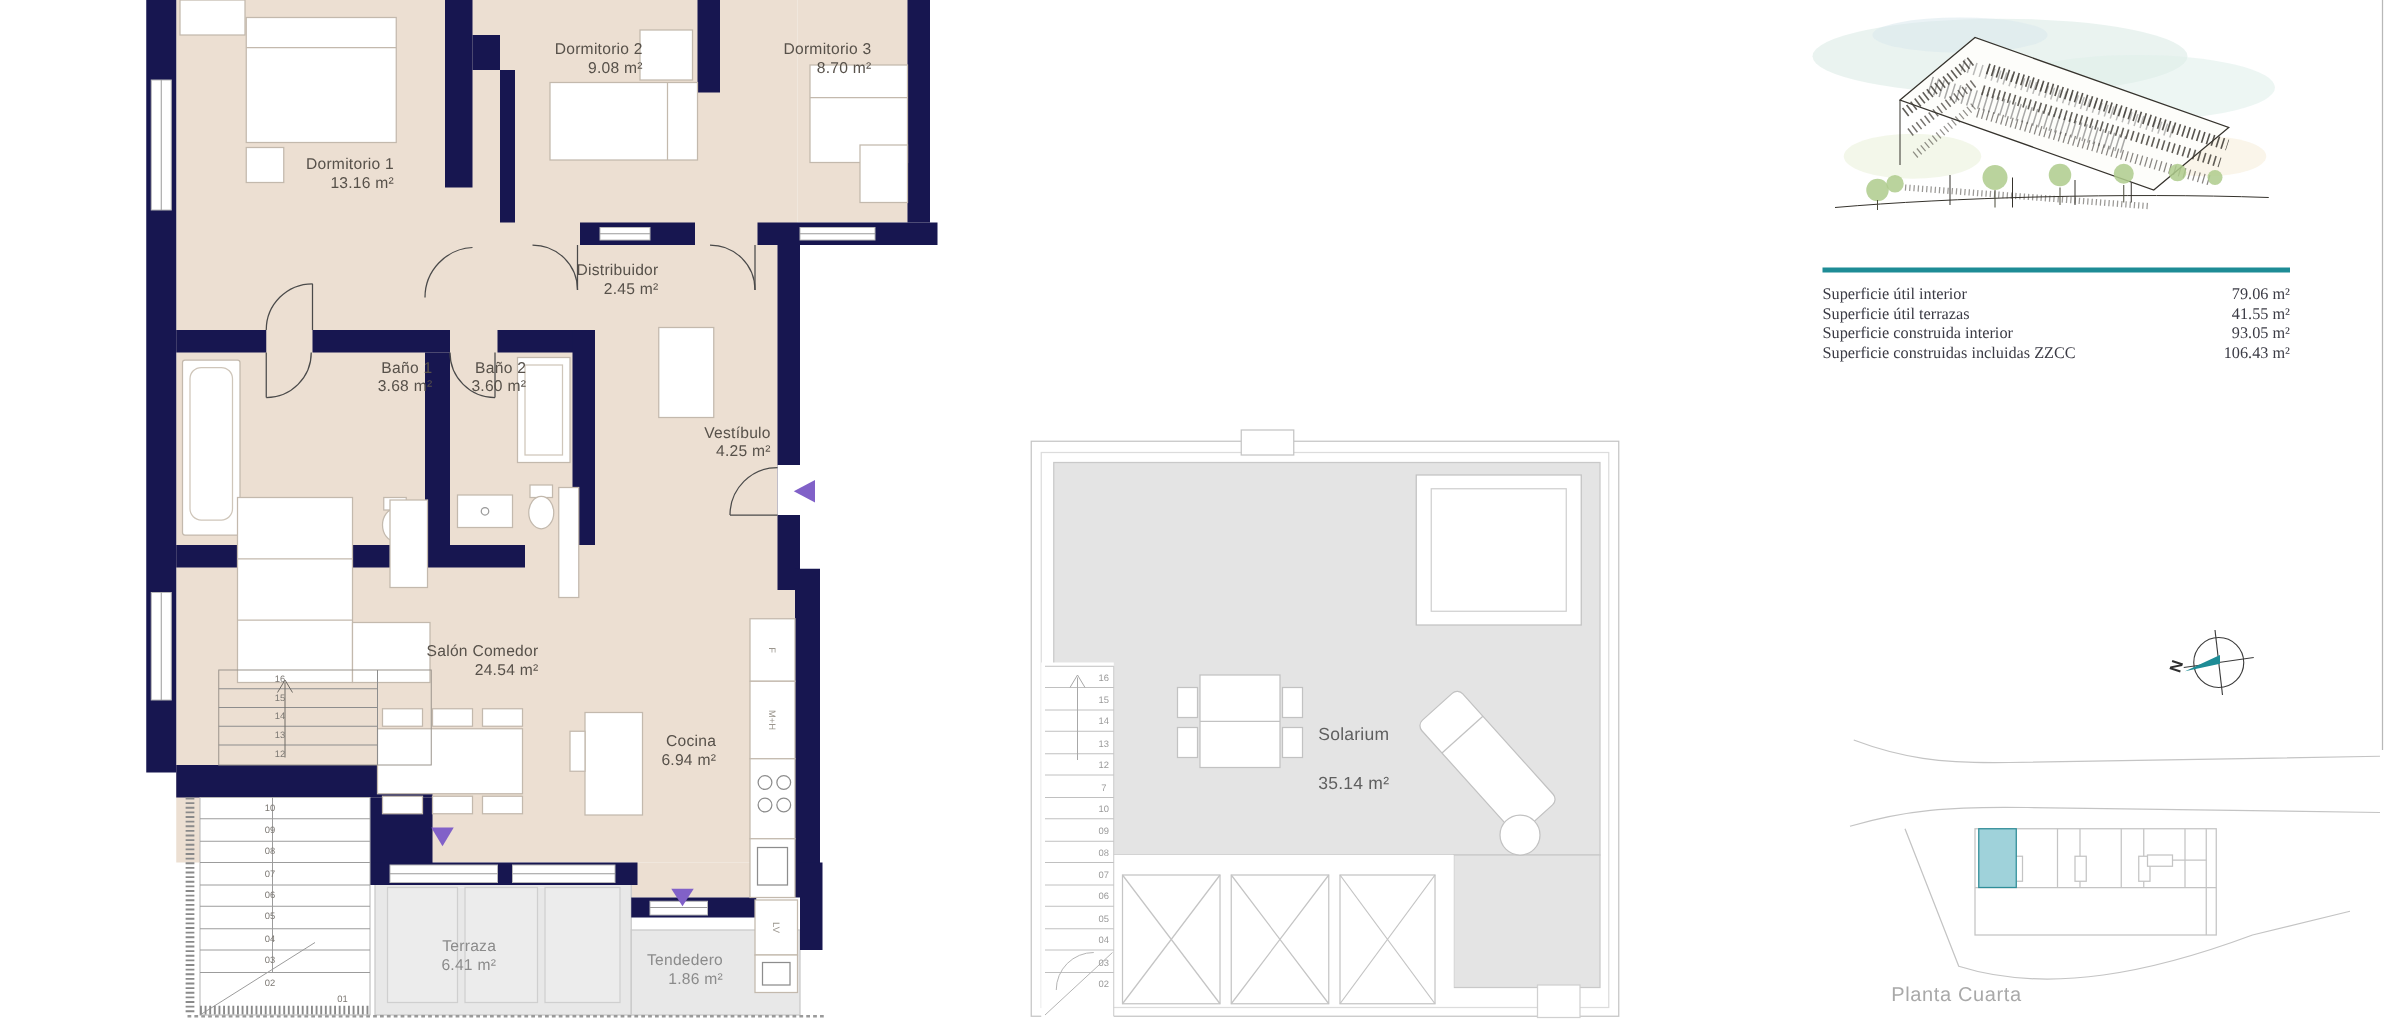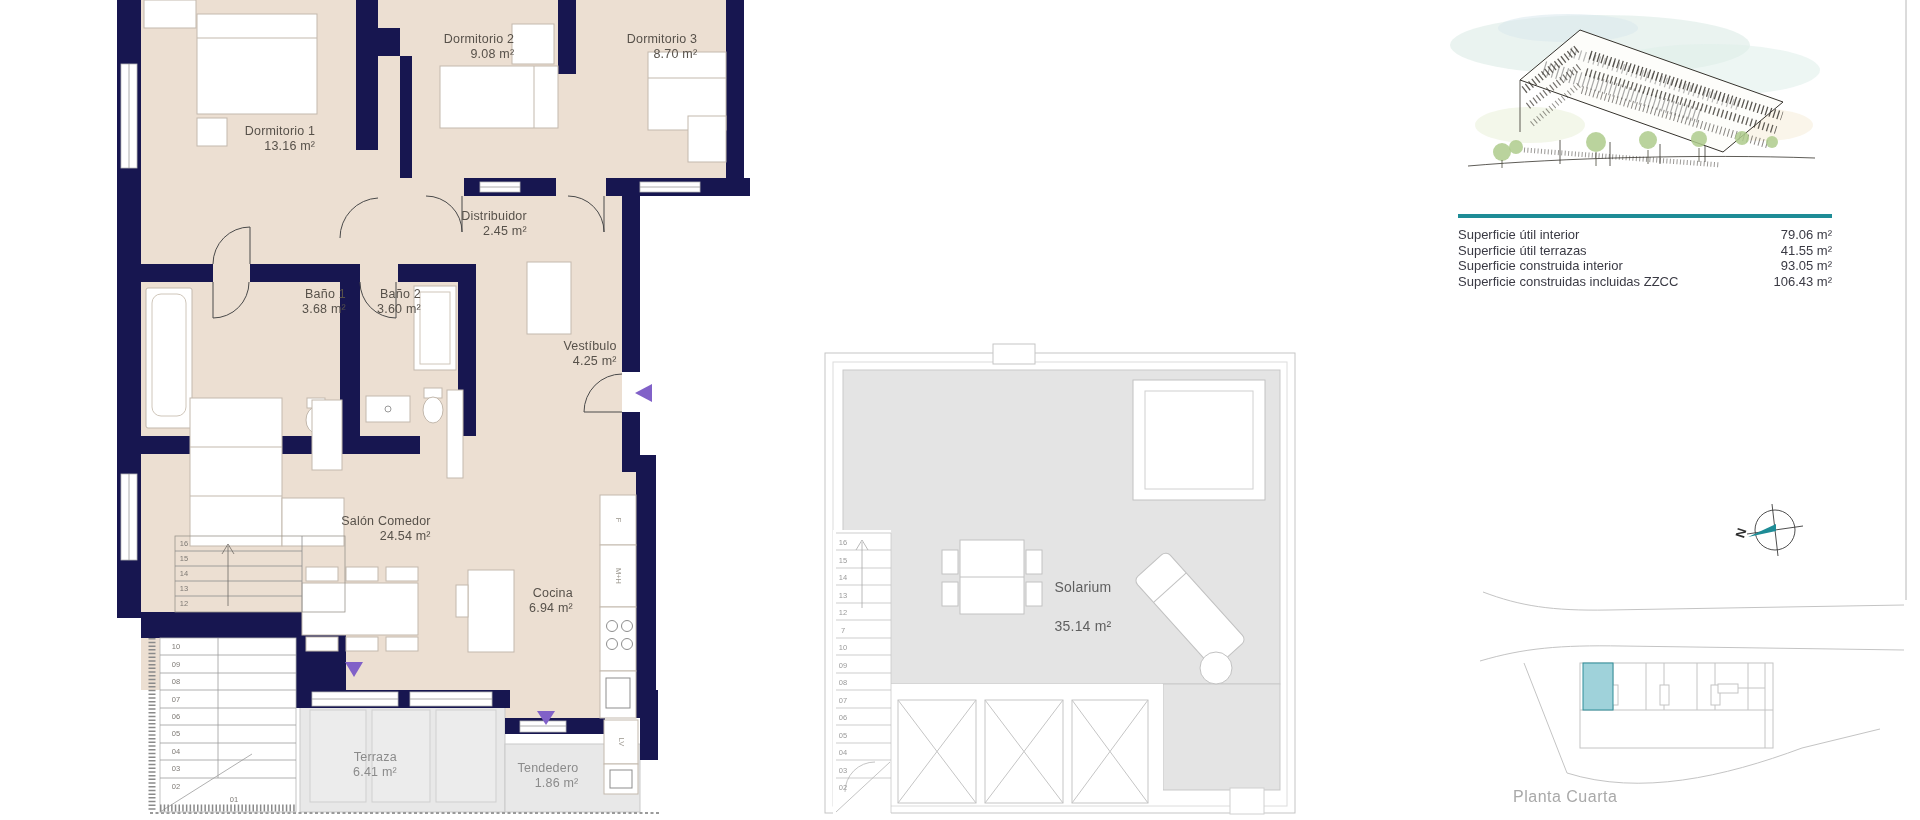--- a/index.html
+++ b/index.html
@@ -28,7 +28,7 @@
   .viv{font-size:17px;color:#f0ab80;white-space:nowrap;}
   .unitcode{font-size:31px;font-weight:bold;color:#ea9260;margin-left:4px;}
   .rows{margin-top:9px;}
-  .srow{display:flex;justify-content:space-between;font-size:13px;color:#3a3a44;line-height:15.6px;}
+  .srow{display:flex;justify-content:space-between;font-size:13px;color:#3a3a44;line-height:15.6px;font-family:Liberation Serif, serif;}
 
   .caption{position:absolute;left:1513px;top:788px;font-size:16px;color:#a9a9a9;letter-spacing:.5px;text-align:right;}
   .north{position:absolute;left:1741px;top:533px;font-size:13px;color:#2e2e2e;

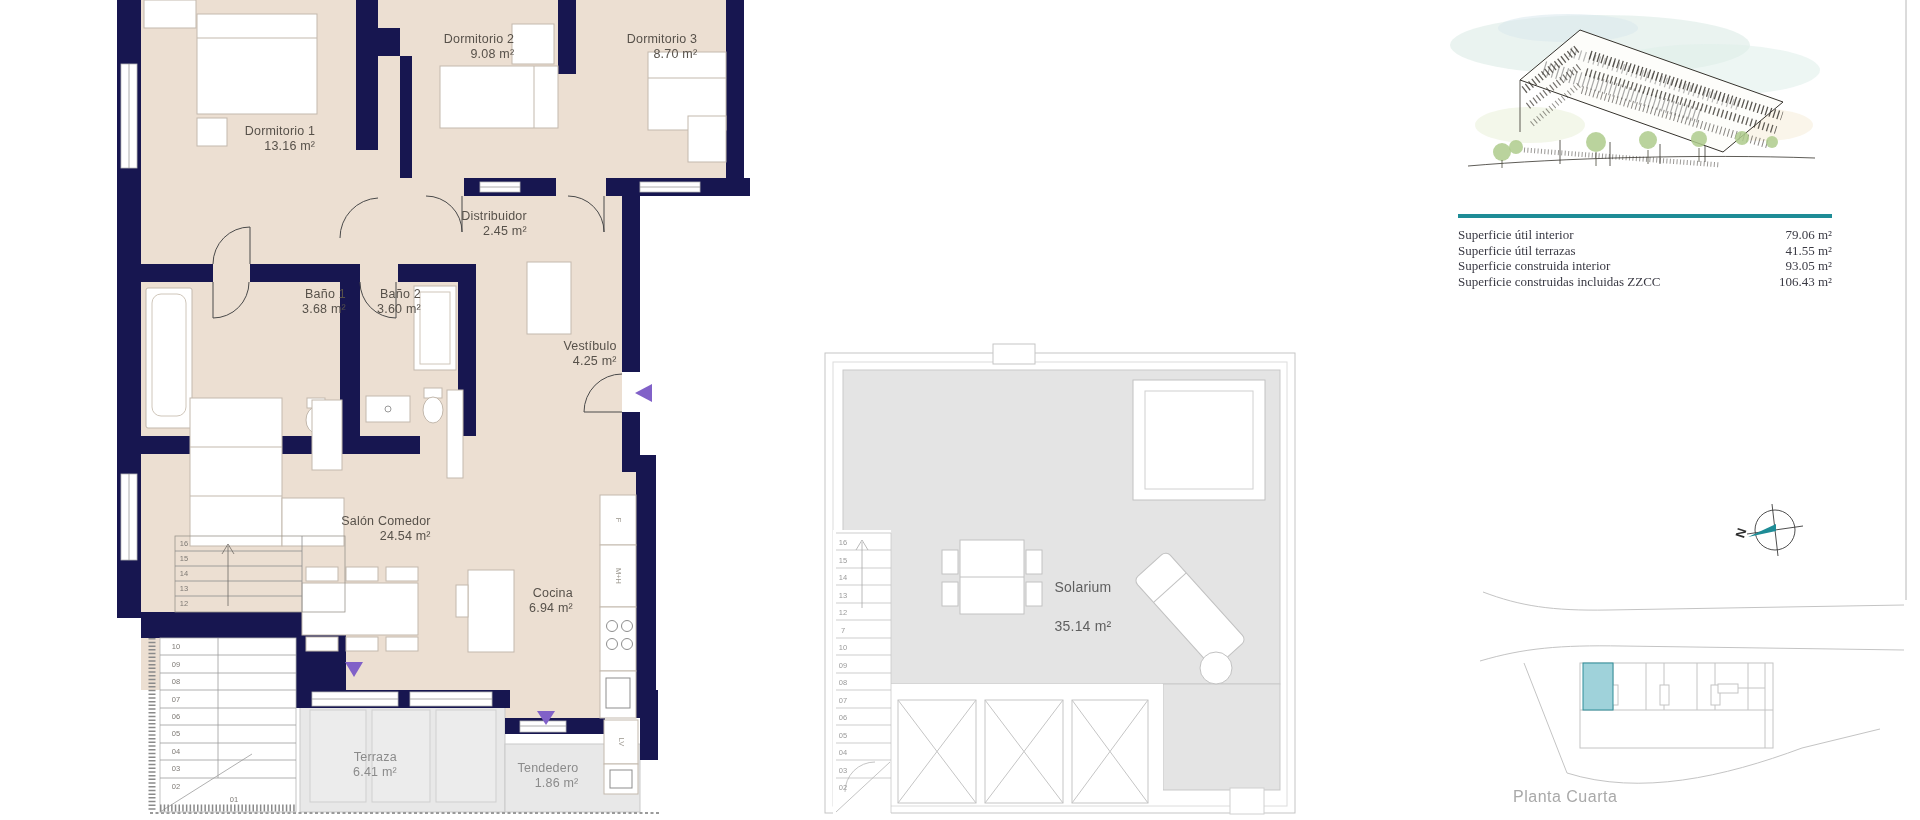--- a/index.html
+++ b/index.html
@@ -16,7 +16,7 @@
   .room-label.gray{color:#8b8b8b;}
 
   
-  .stairnum{position:absolute;transform:translate(-50%,-50%);font-size:7.5px;color:#7d7974;}
+  .stairnum{position:absolute;transform:translate(-50%,-50%);font-size:7.5px;color:#7d7974;margin-left:40px;}
   .stairnum.solnum{color:#9a9a9a;}
   .krot{position:absolute;transform:translate(-50%,-50%) rotate(90deg);font-size:7.5px;color:#9b968e;white-space:nowrap;}
 

